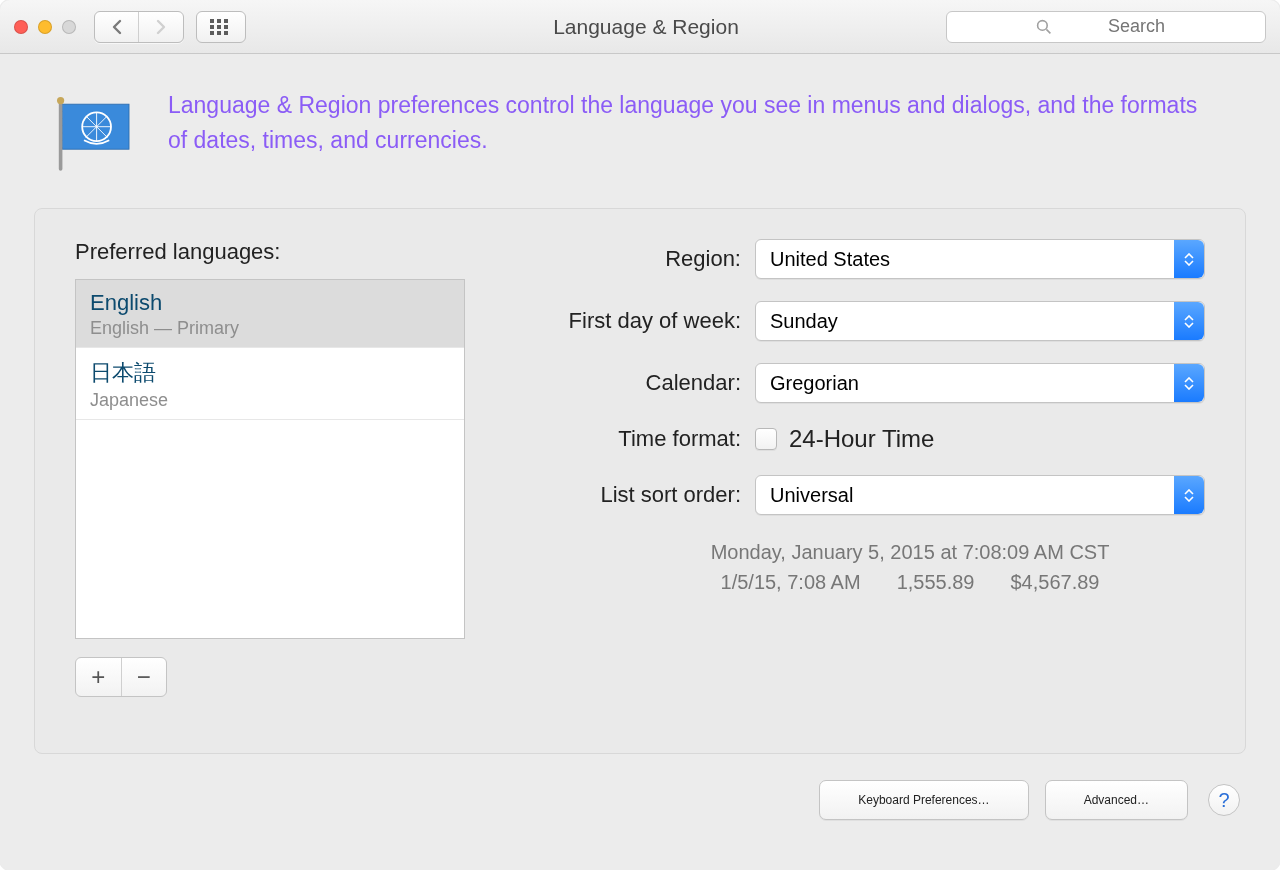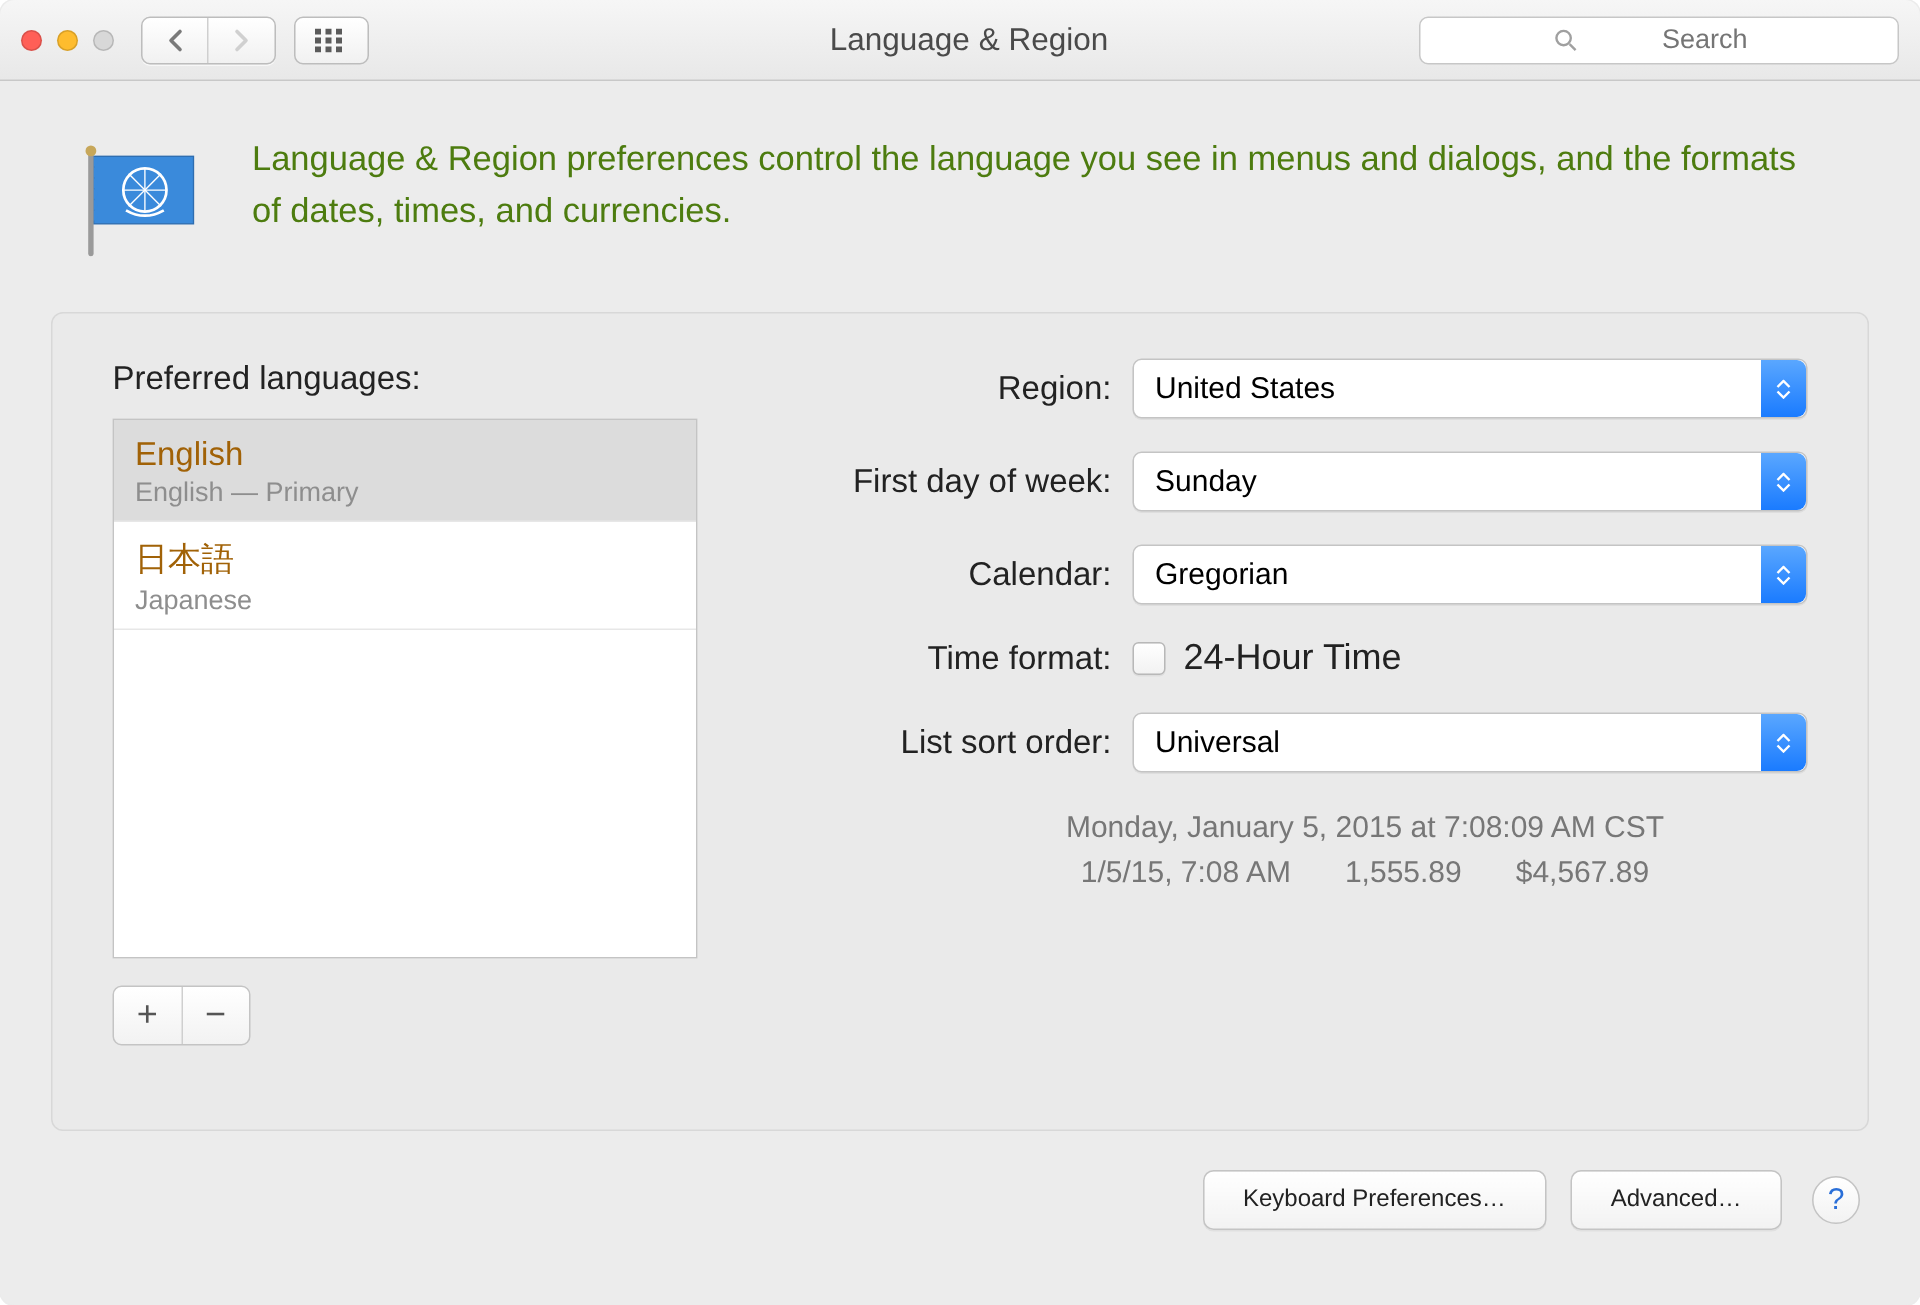--- a/index.html
+++ b/index.html
@@ -110,7 +110,7 @@
   .desc {
     font-size:23px;
     line-height:1.5;
-    color:#4d7c0f;
+    color:#8b5cf6;
     max-width: 1050px;
   }
 

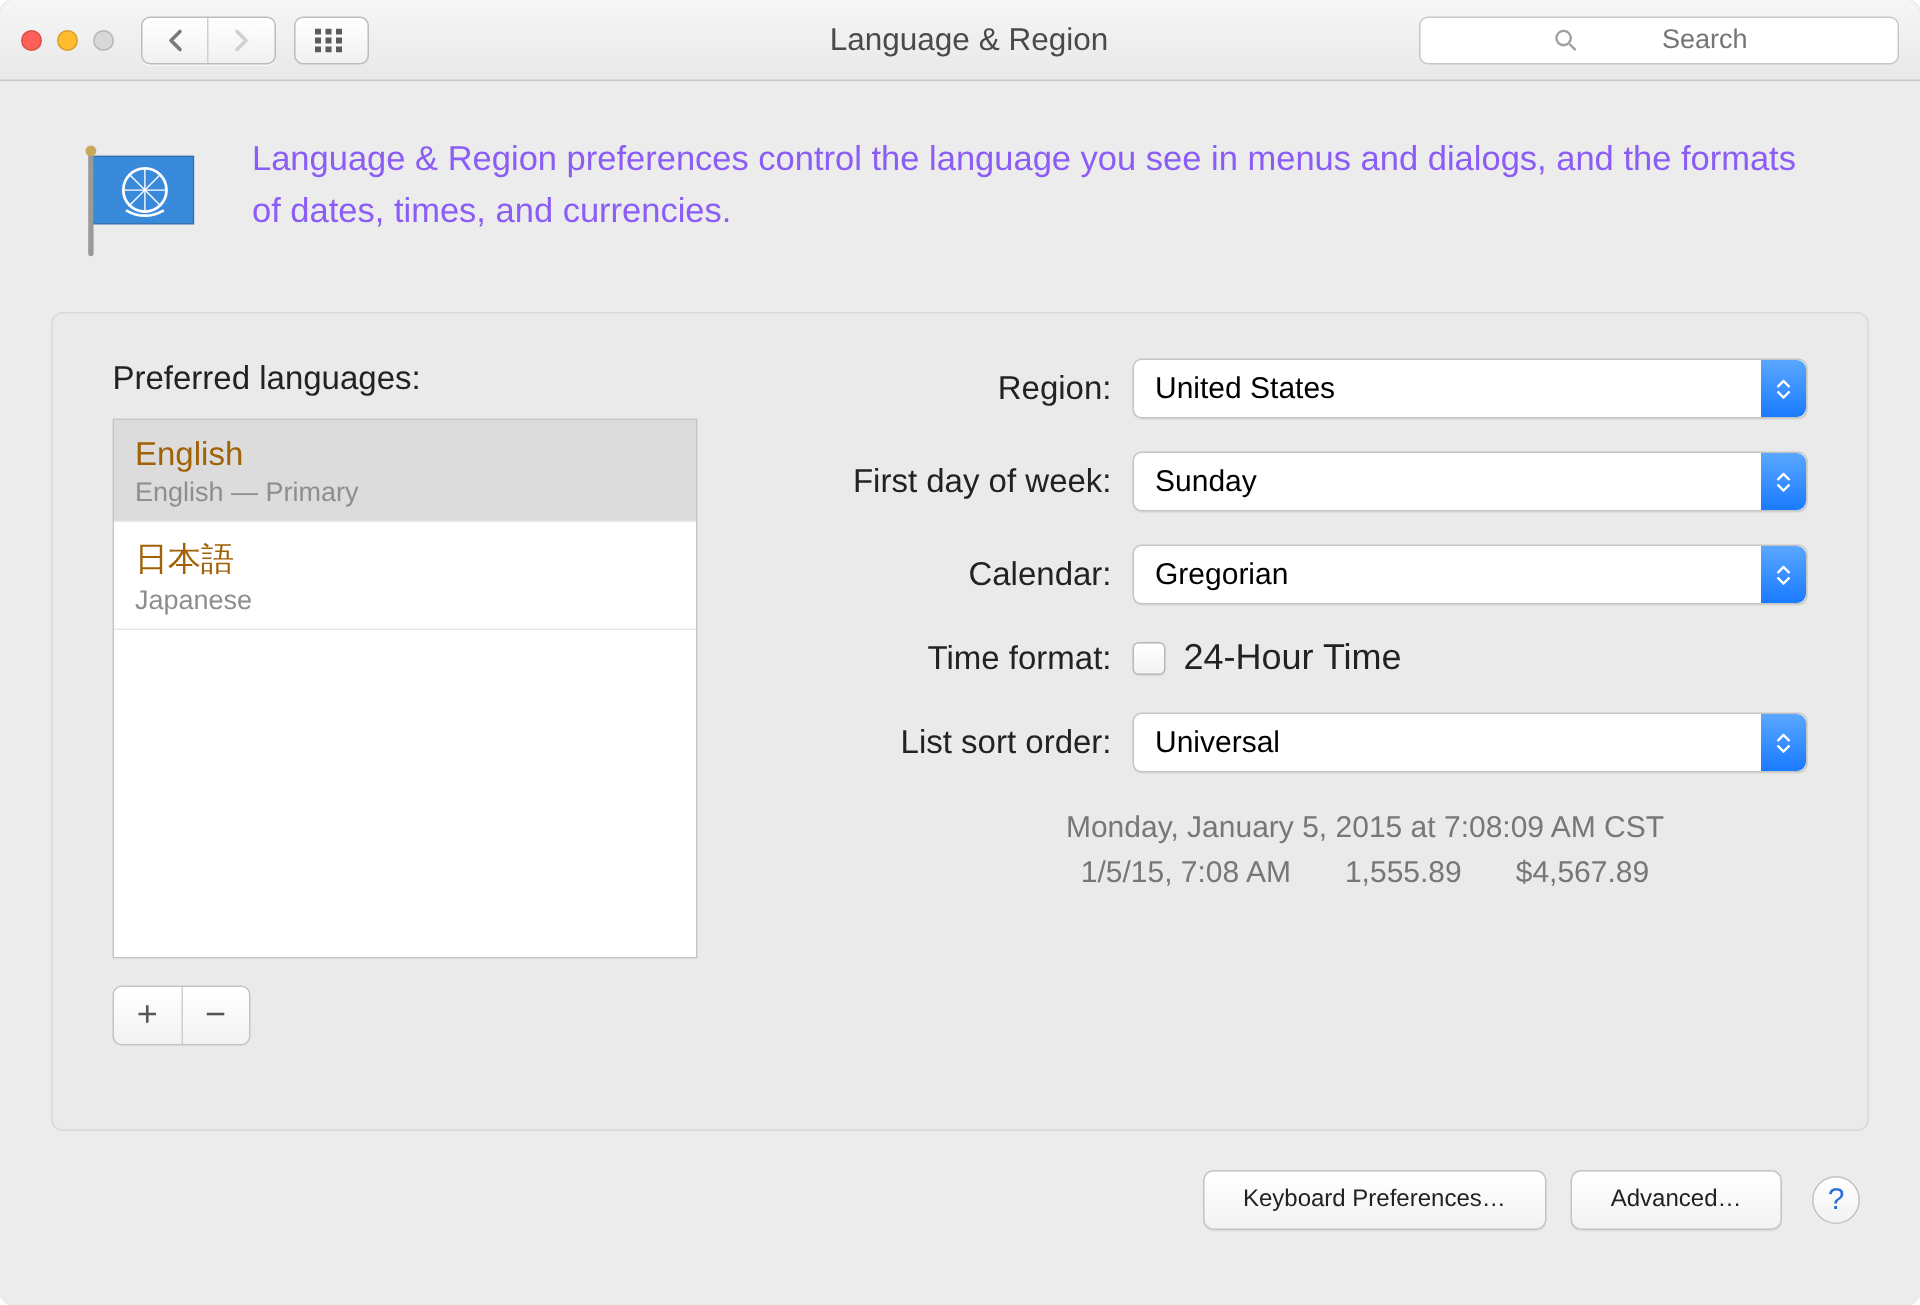--- a/index.html
+++ b/index.html
@@ -146,7 +146,7 @@
     border-bottom:1px solid #e7e7e7;
   }
   .lang-item.selected { background:#dcdcdc; }
-  .lang-native { font-size:22px; color:#a16207; }
+  .lang-native { font-size:22px; color:#0c4a6e; }
   .lang-sub { font-size:18px; color:#8e8e8e; margin-top:2px;}
 
   .addremove {

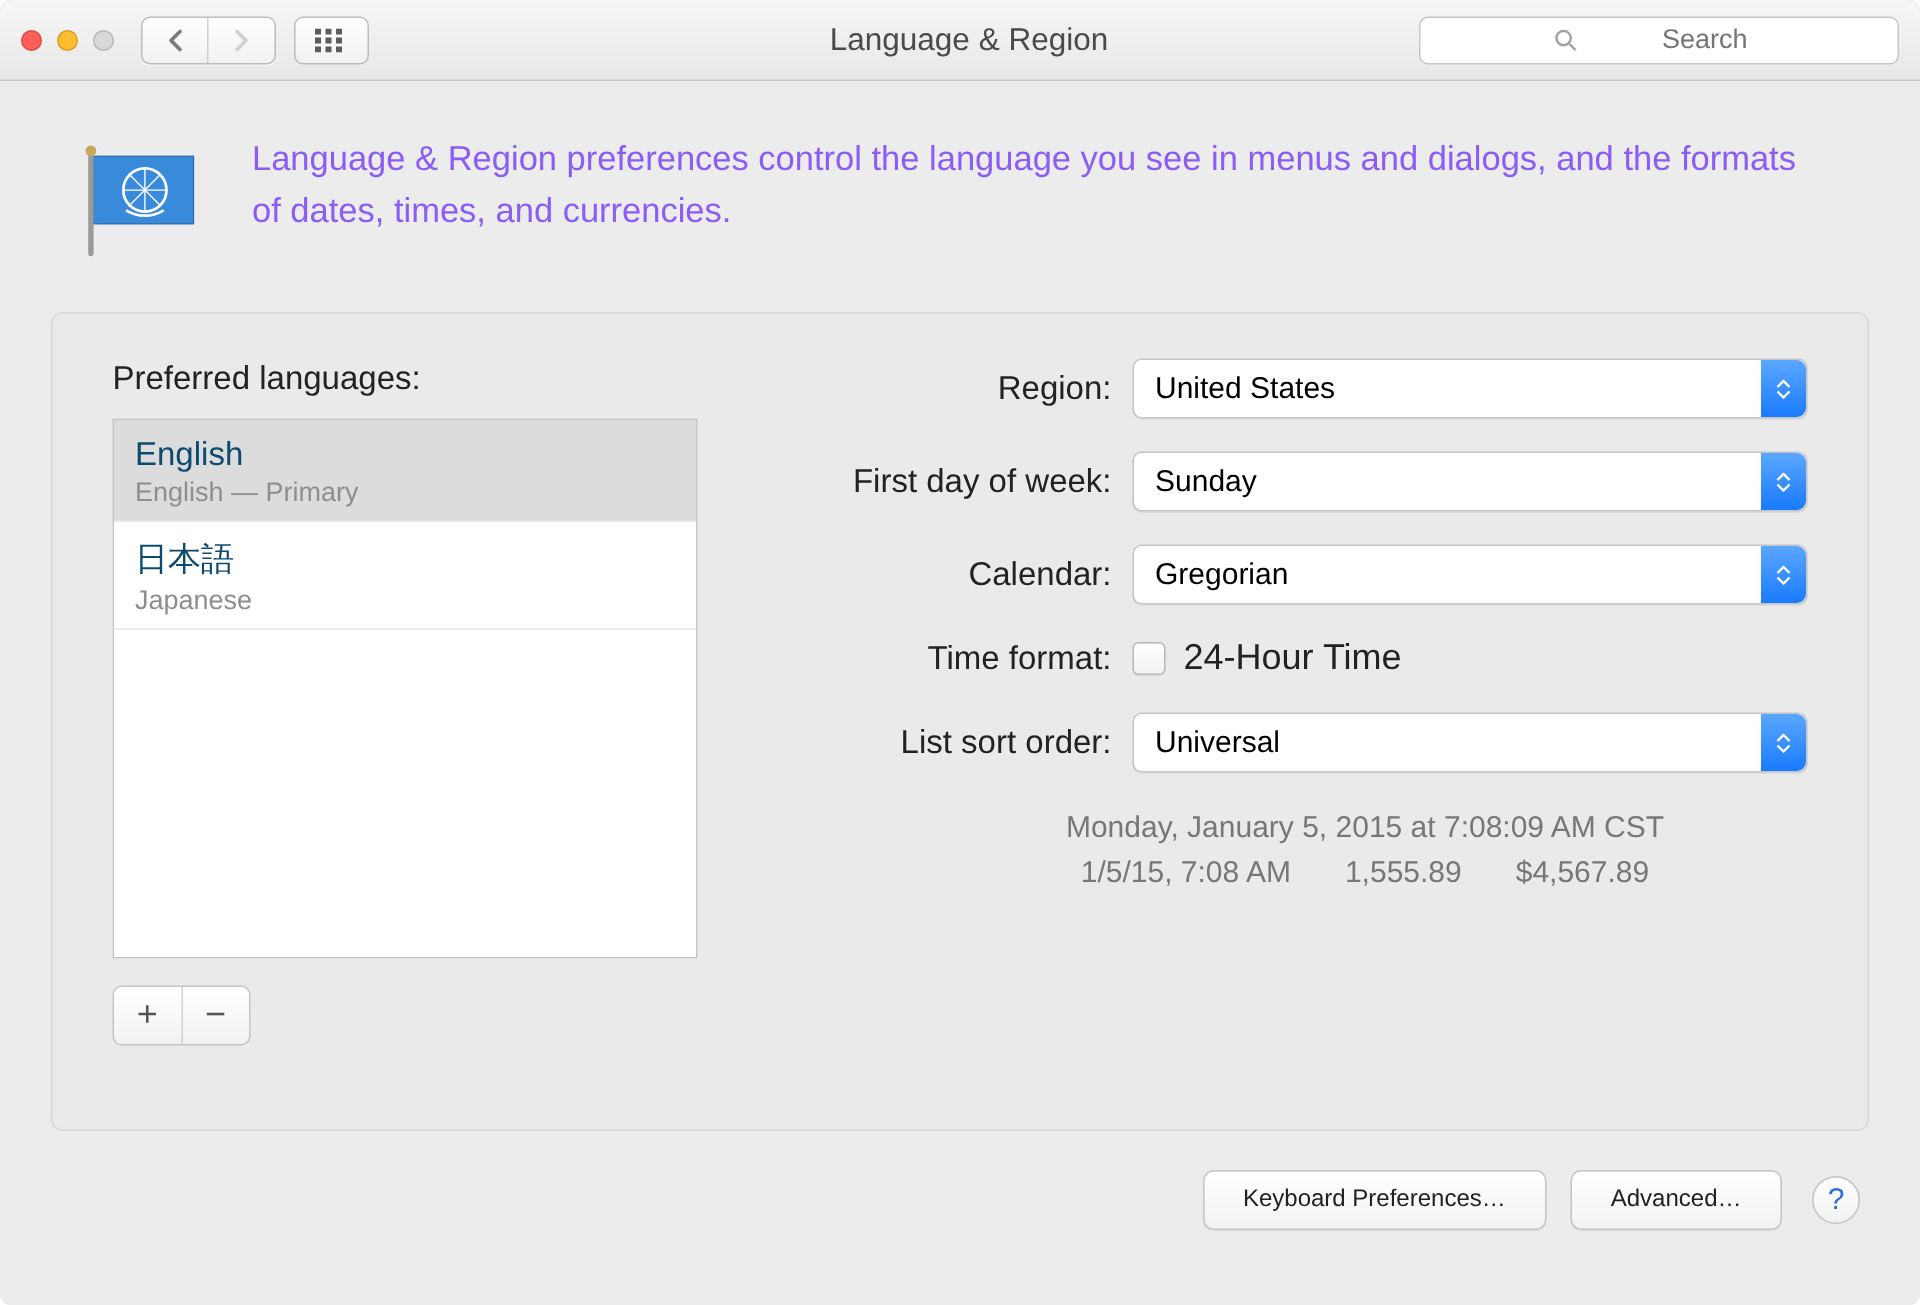--- a/index.html
+++ b/index.html
@@ -244,11 +244,11 @@
   }
   .push-btn {
     height:40px;
-    padding: 0 26px;
+    padding: 0 38px;
     border:1px solid #c4c4c4;
     border-radius:7px;
     background:linear-gradient(#ffffff,#f2f2f2);
-    font-size:16px;
+    font-size:12px;
     color:#222;
     display:flex;
     align-items:center;

